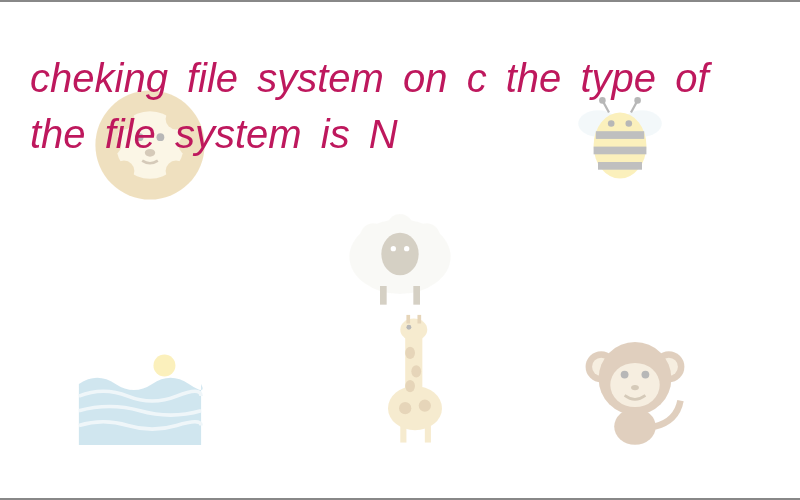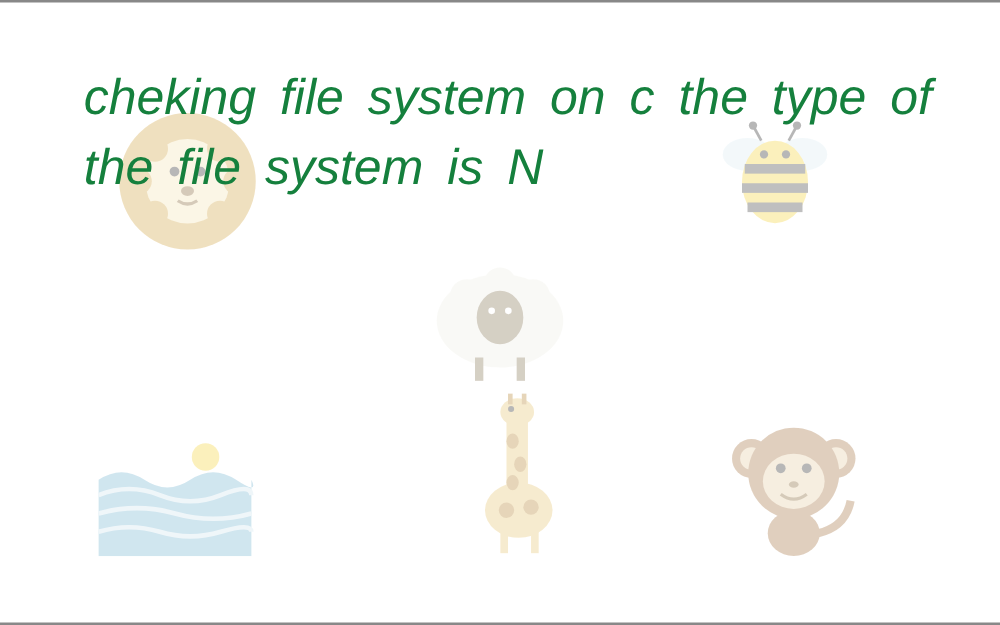--- a/index.html
+++ b/index.html
@@ -27,11 +27,10 @@
       right: 30px;
       font-size: 40px;
       font-style: italic;
-      color: #15803d;
+      color: #be185d;
       line-height: 1.4;
       text-align: left;
       word-spacing: 0.2em;
-      margin-left: 37px;
     }
     .decoration {
       position: absolute;

